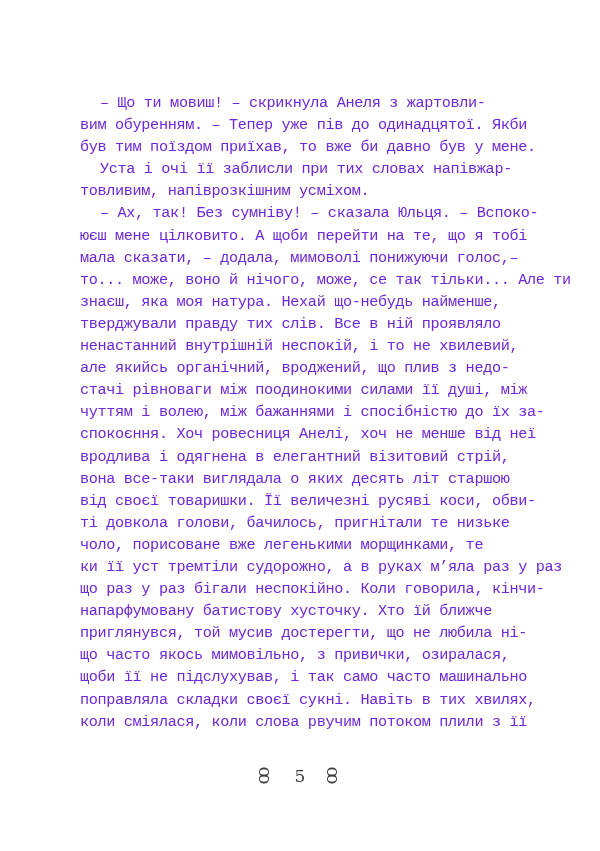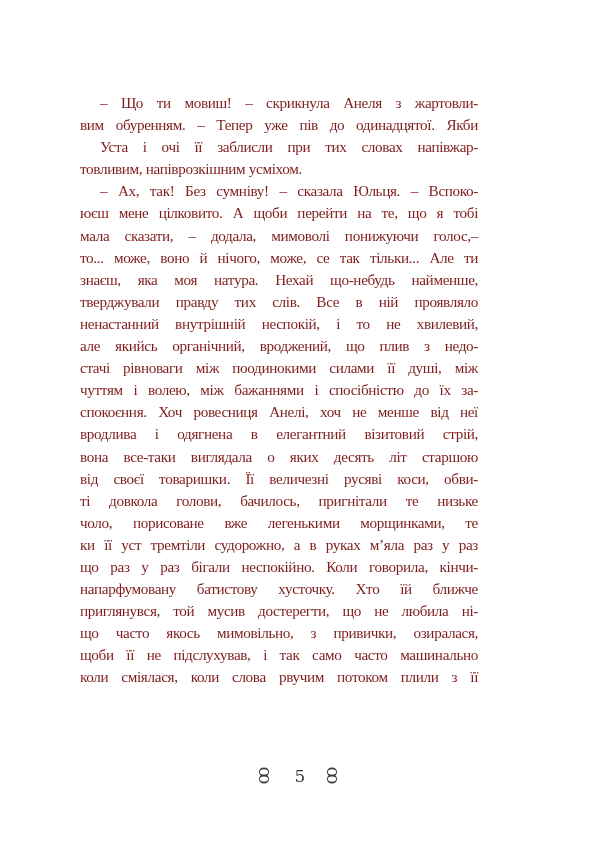--- a/index.html
+++ b/index.html
@@ -6,8 +6,8 @@
   body { width: 600px; height: 851px; position: relative; overflow: hidden; }
   .page {
     position: absolute; left: 80px; top: 92px; width: 398px;
-    font-family: Liberation Serif, serif;
-    font-size: 15.2px; line-height: 22.1px; color: #7f1d1d;
+    font-family: Liberation Mono, monospace;
+    font-size: 15.2px; line-height: 22.1px; color: #6d28d9;
     letter-spacing: -0.35px;
   }
   .line {

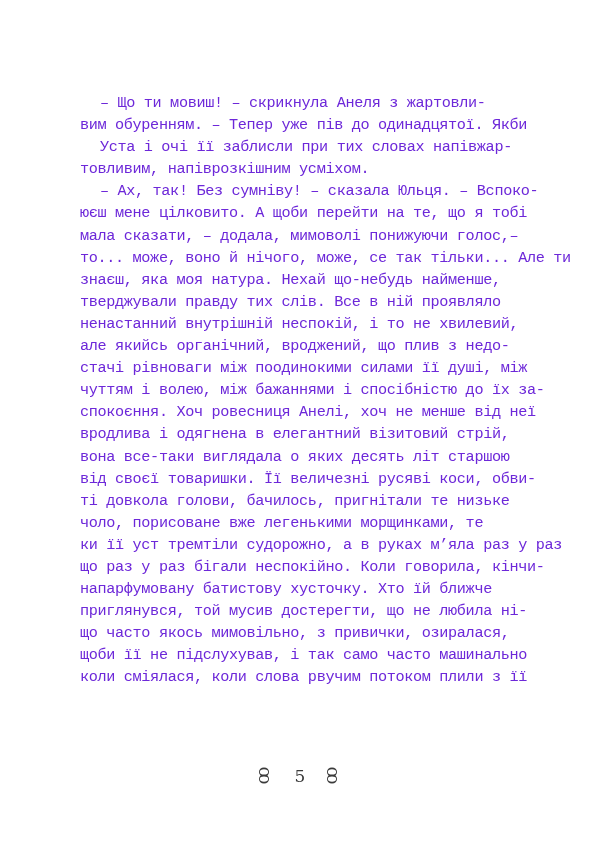--- a/index.html
+++ b/index.html
@@ -32,6 +32,7 @@
   <div>
     <span class="line indent">– Що ти мовиш! – скрикнула Анеля з жартовли-</span>
     <span class="line">вим обуренням. – Тепер уже пів до одинадцятої. Якби</span>
+    <span class="line">був тим поїздом приїхав, то вже би давно був у мене.</span>
   </div>
 
   <div>

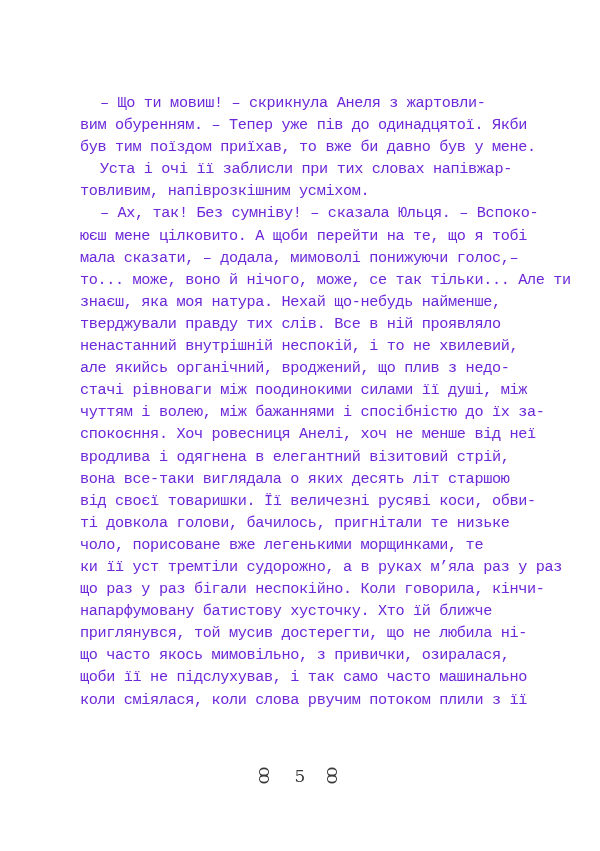--- a/index.html
+++ b/index.html
@@ -66,6 +66,7 @@
     <span class="line">приглянувся, той мусив достерегти, що не любила ні-</span>
     <span class="line">що часто якось мимовільно, з привички, озиралася,</span>
     <span class="line">щоби її не підслухував, і так само часто машинально</span>
+    <span class="line">поправляла складки своєї сукні. Навіть в тих хвилях,</span>
     <span class="line">коли сміялася, коли слова рвучим потоком плили з її</span>
   </div>
 </div>

